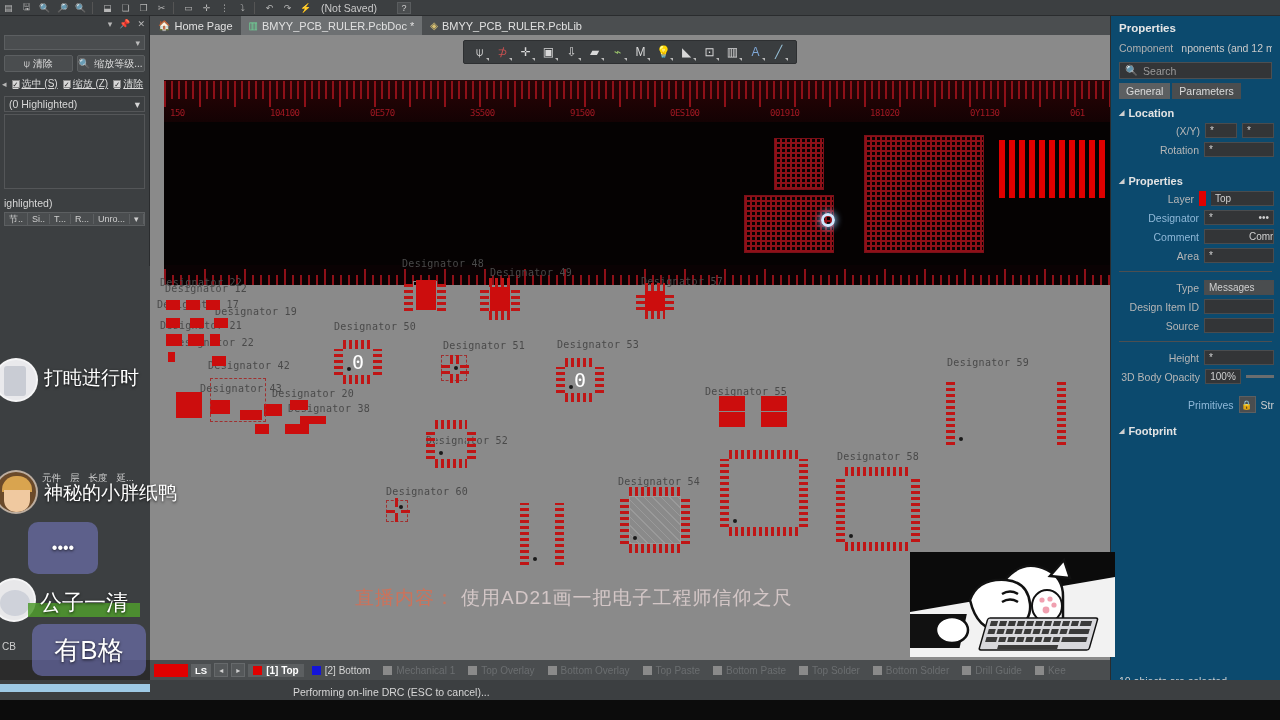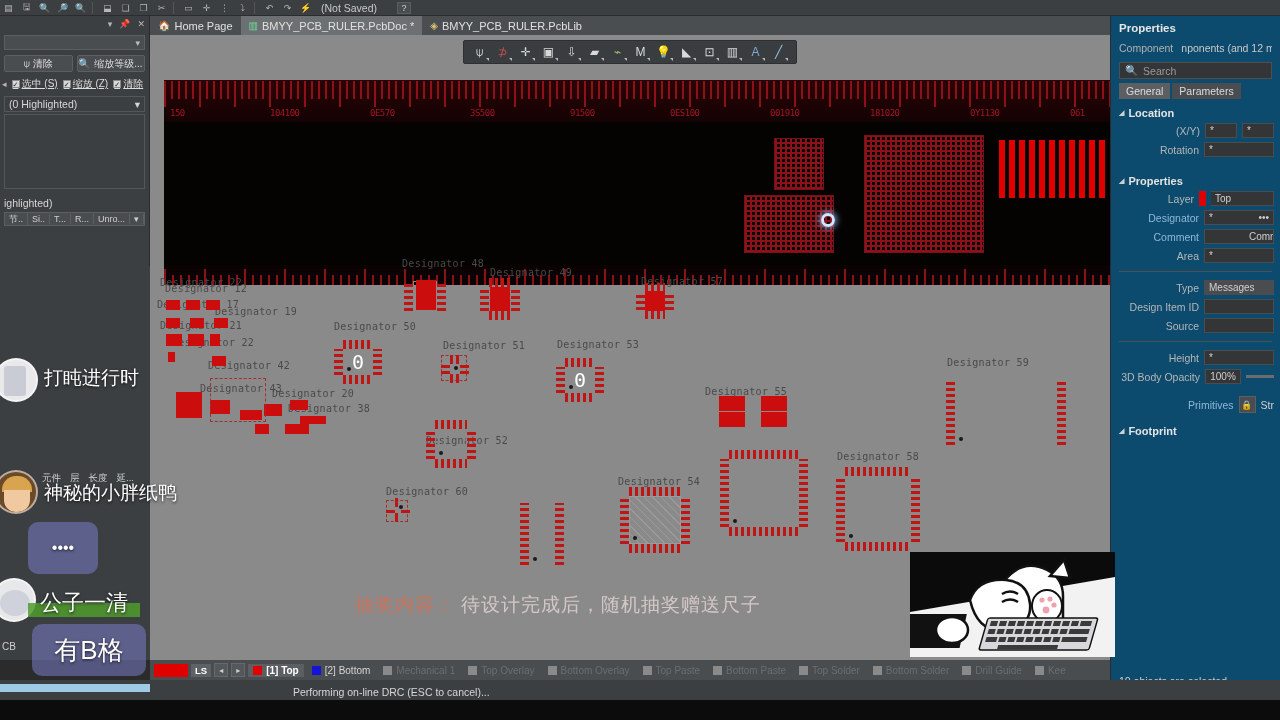--- a/index.html
+++ b/index.html
@@ -985,6 +985,10 @@
   </div>
 
   <div class="bottom-ov">
+    <div class="bo-line">
+      <span class="bo-k">直播内容：</span>
+      <span class="bo-v">使用AD21画一把电子工程师信仰之尺</span>
+    </div>
     <div class="bo-line" style="margin-top:7px;">
       <span class="bo-k">抽奖内容：</span>
       <span class="bo-v">待设计完成后，随机抽奖赠送尺子</span>

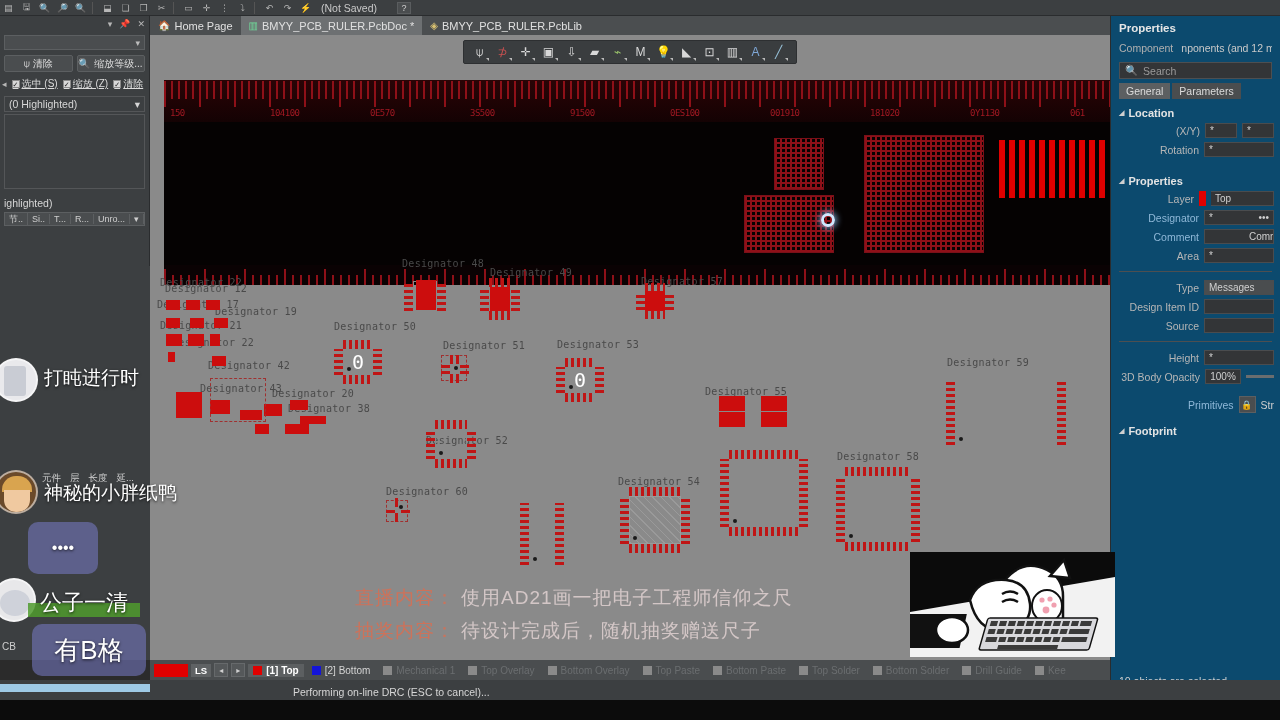--- a/index.html
+++ b/index.html
@@ -989,10 +989,6 @@
       <span class="bo-k">直播内容：</span>
       <span class="bo-v">使用AD21画一把电子工程师信仰之尺</span>
     </div>
-    <div class="bo-line" style="margin-top:7px;">
-      <span class="bo-k">抽奖内容：</span>
-      <span class="bo-v">待设计完成后，随机抽奖赠送尺子</span>
-    </div>
   </div>
 
   <div class="catimg">

